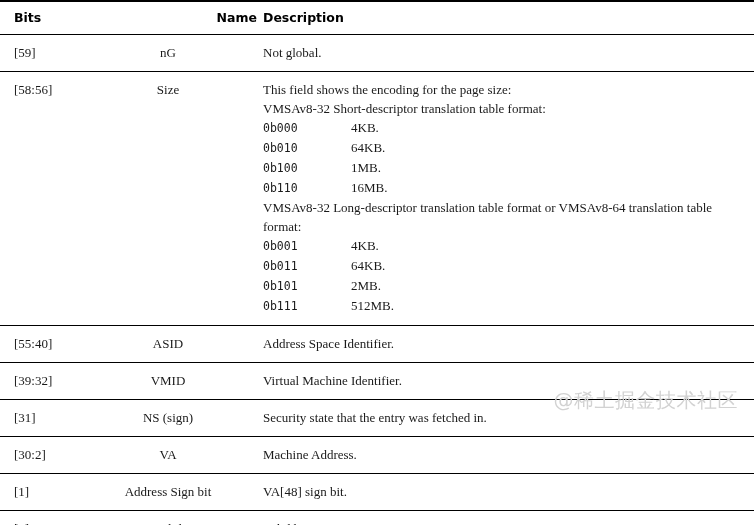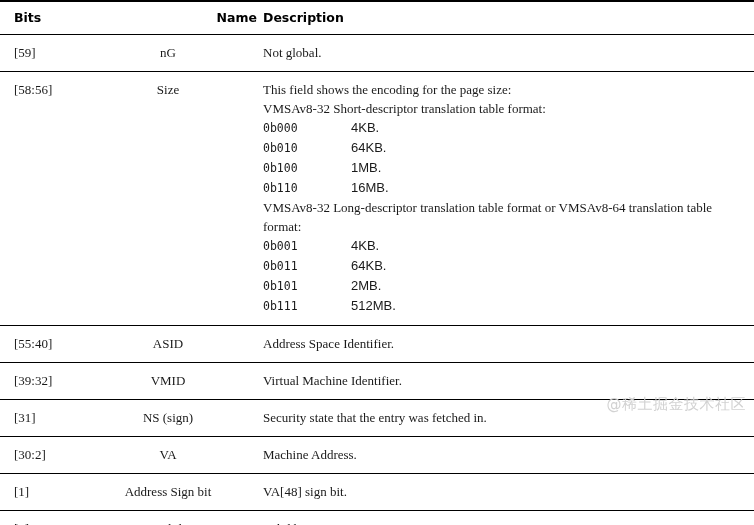--- a/index.html
+++ b/index.html
@@ -91,7 +91,7 @@
   }
   .enum-val {
     display: inline-block;
-    font-family: Liberation Sans, sans-serif;
+    font-family: Liberation Serif, serif;
     font-size: 13px;
     vertical-align: baseline;
   }

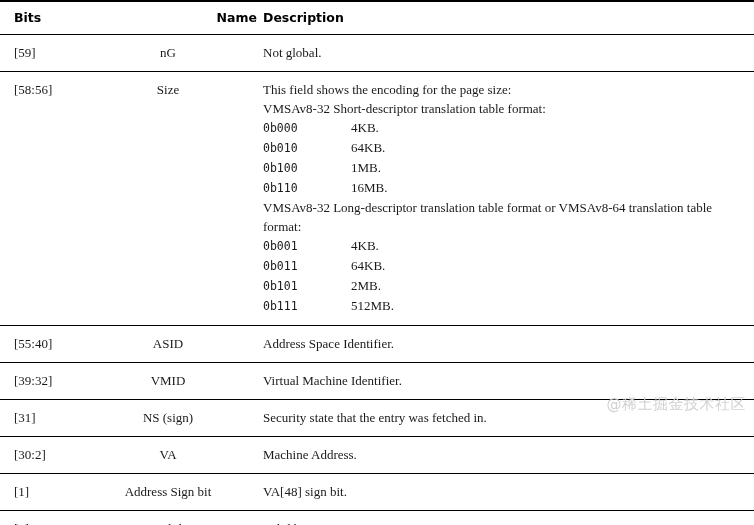--- a/index.html
+++ b/index.html
@@ -99,10 +99,10 @@
   
   .watermark {
     position: absolute;
-    right: 8px;
+    right: 16px;
     bottom: 12px;
     font-family: "DejaVu Sans", "Liberation Sans", sans-serif;
-    font-size: 15px;
+    font-size: 20px;
     letter-spacing: 0.5px;
     color: #d2d2d2;
     white-space: nowrap;

